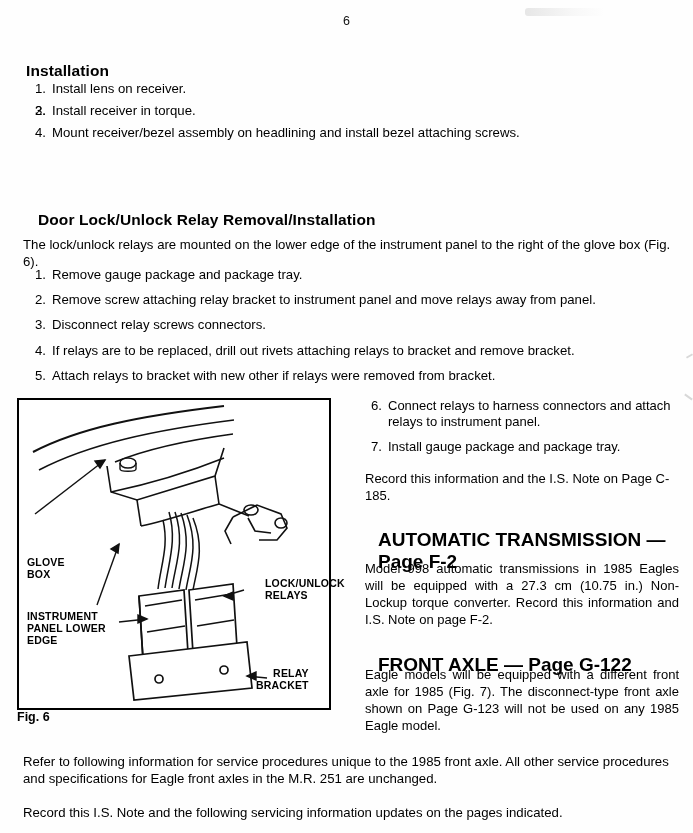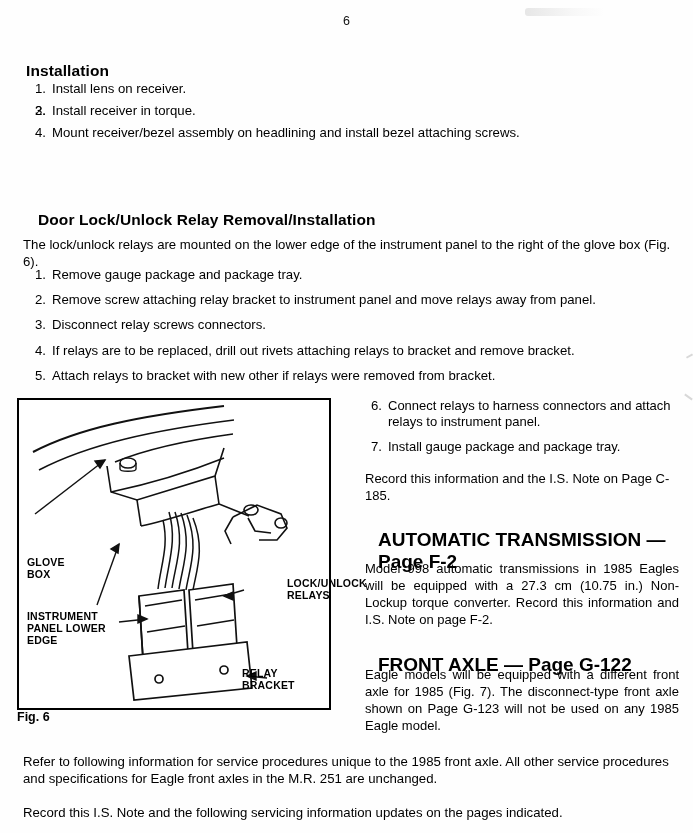--- a/index.html
+++ b/index.html
@@ -112,7 +112,7 @@
   }
   #lbl-glove { top: 518px; left: 27px; margin-top: 39px; }
   #lbl-instrument { top: 611px; left: 27px; }
-  #lbl-lockunlock { top: 578px; left: 246px; padding-left: 41px; }
+  #lbl-lockunlock { top: 578px; left: 224px; padding-left: 41px; }
   #lbl-relay-bracket { top: 668px; left: 242px; }
   #right-list { top: 398px; left: 362px; width: 318px; }
   #right-list li { margin-bottom: 8px; font-size: 13px; line-height: 1.25; }

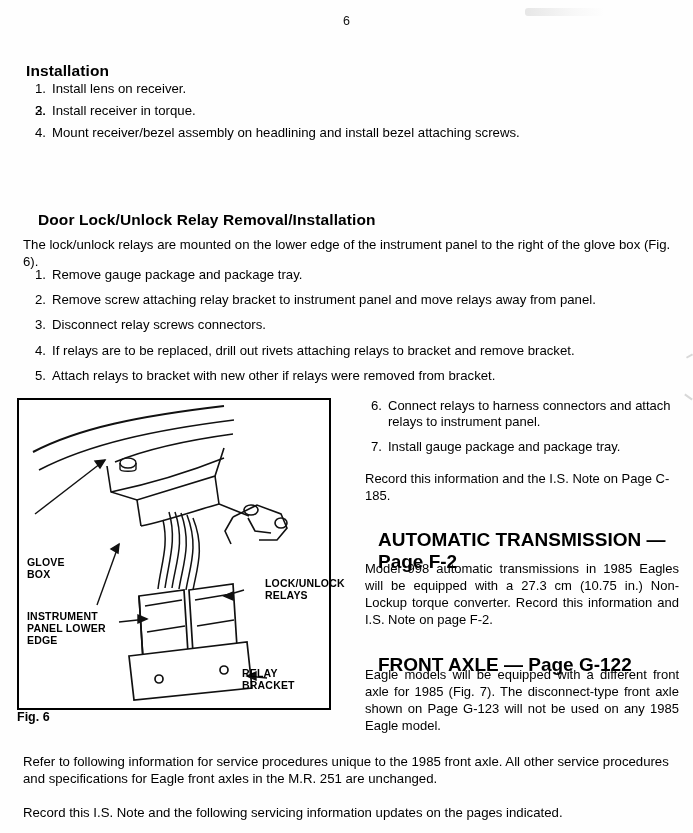--- a/index.html
+++ b/index.html
@@ -113,7 +113,7 @@
   #lbl-glove { top: 518px; left: 27px; margin-top: 39px; }
   #lbl-instrument { top: 611px; left: 27px; }
   #lbl-lockunlock { top: 578px; left: 224px; padding-left: 41px; }
-  #lbl-relay-bracket { top: 668px; left: 242px; }
+  #lbl-relay-bracket { top: 668px; left: 256px; text-align: right; }
   #right-list { top: 398px; left: 362px; width: 318px; }
   #right-list li { margin-bottom: 8px; font-size: 13px; line-height: 1.25; }
   #record-para { top: 468px; left: 362px; width: 316px; font-size: 13px; line-height: 1.3; }

